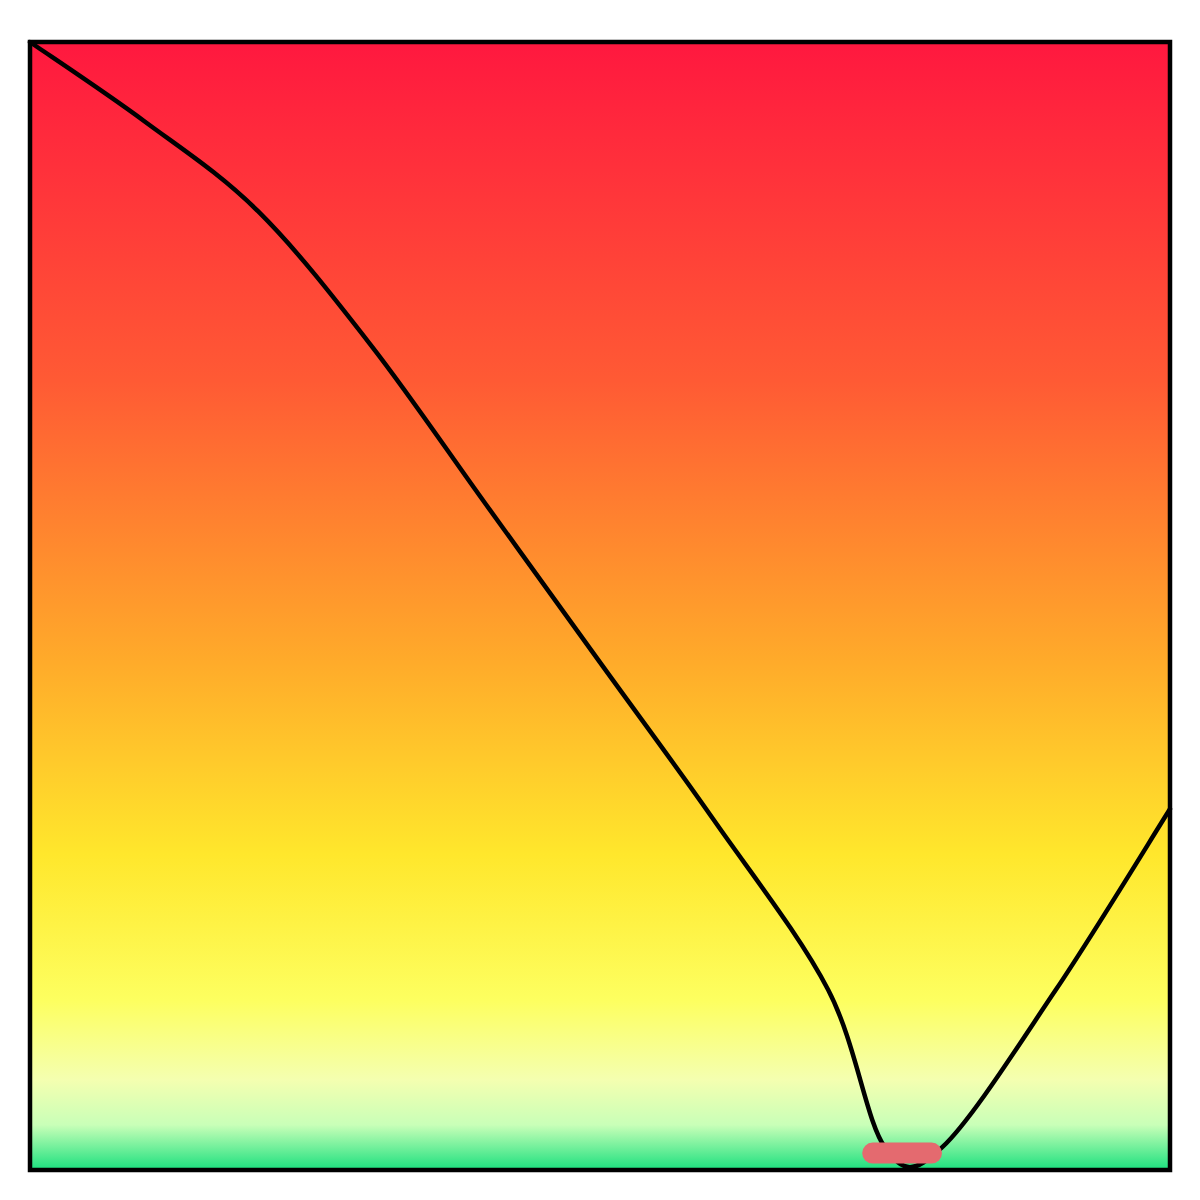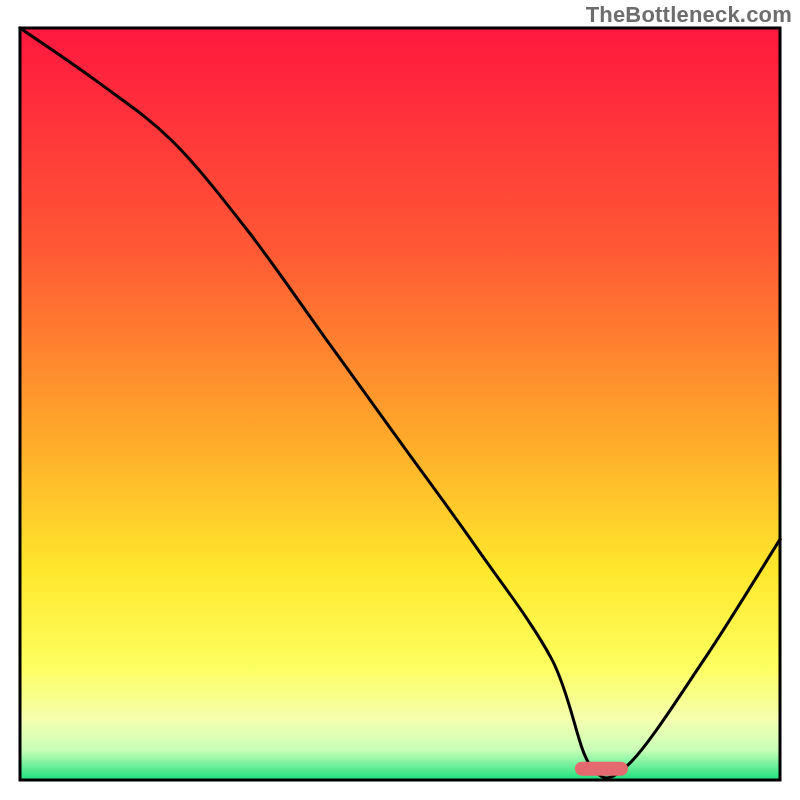--- a/index.html
+++ b/index.html
@@ -36,7 +36,6 @@
 <body>
 
 <div class="stage">
-  <div class="watermark">TheBottleneck.com</div>
 
   <svg class="chart" width="800" height="800" viewBox="0 0 800 800">
     <defs>

